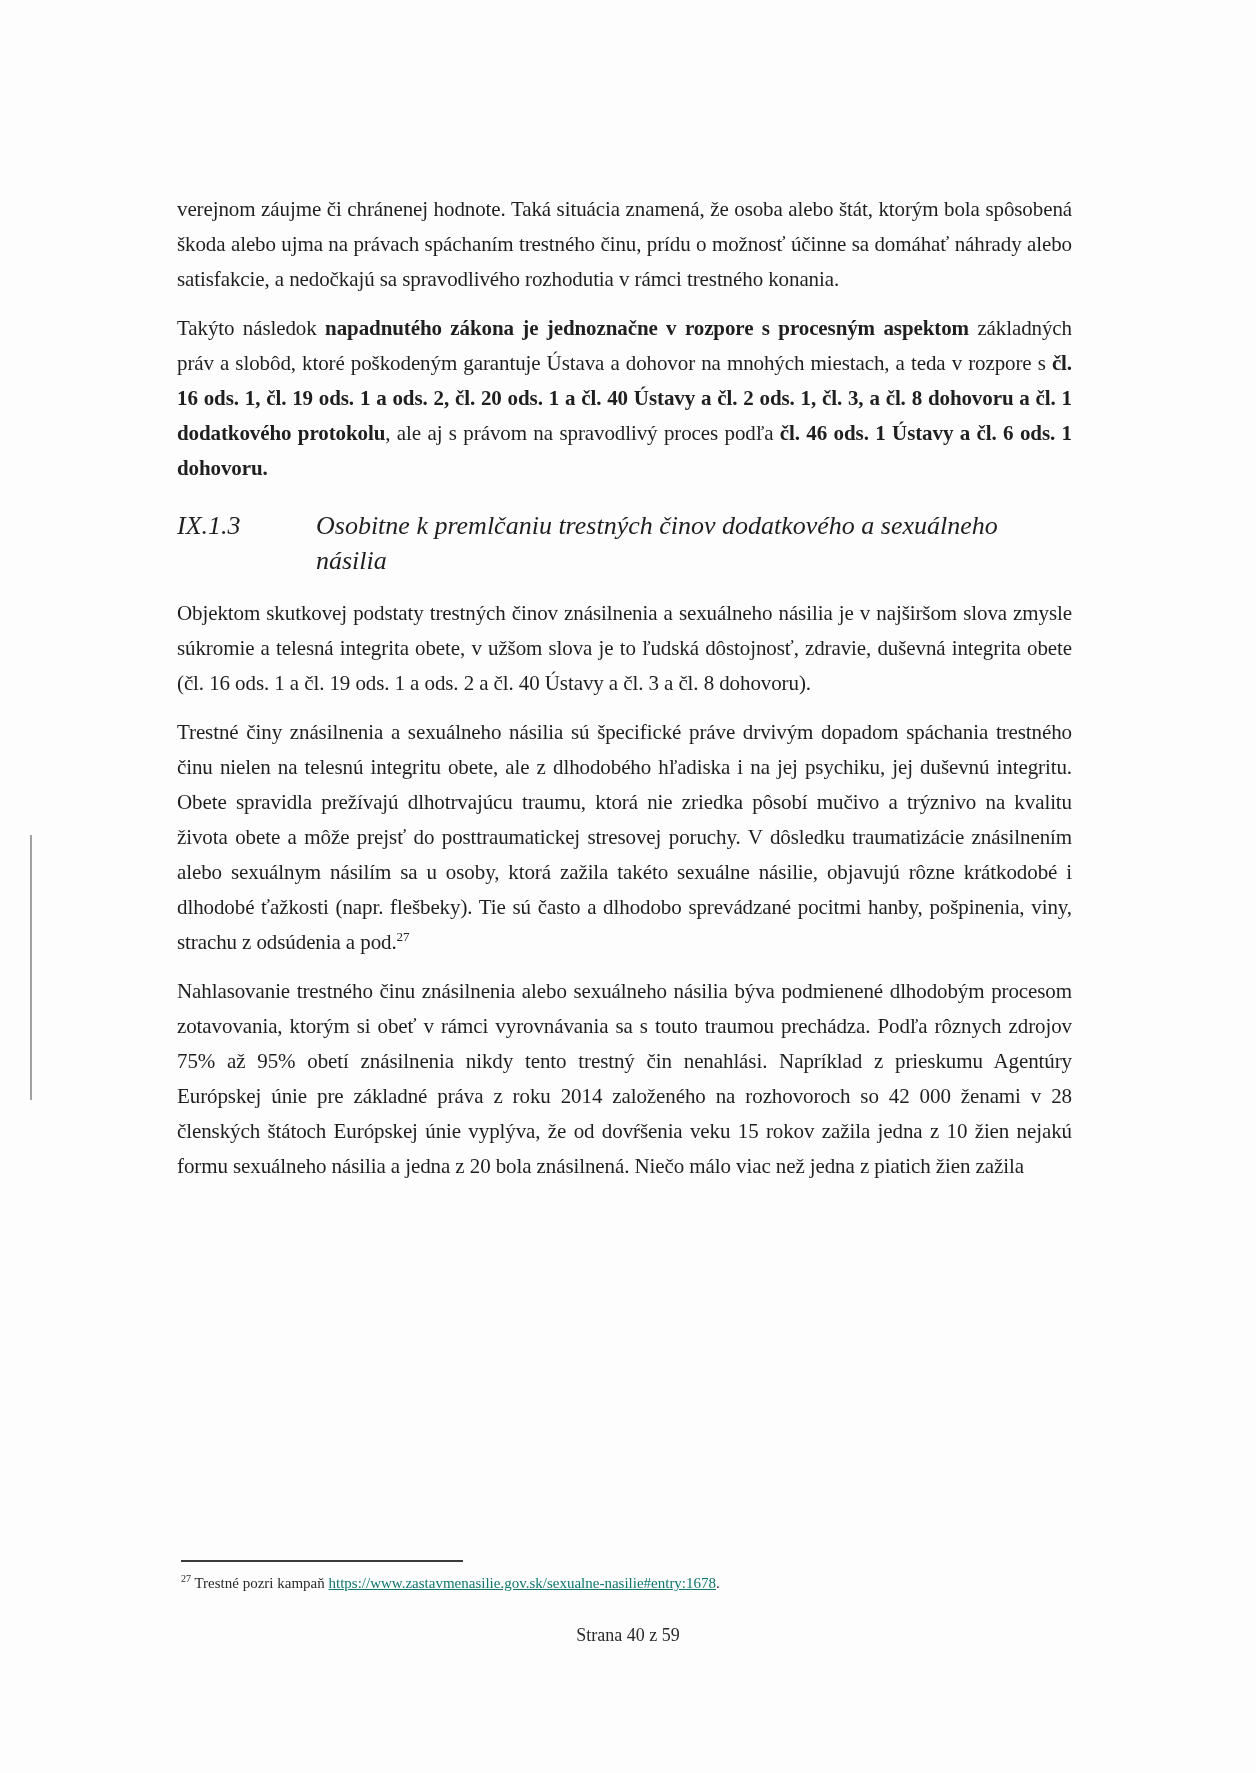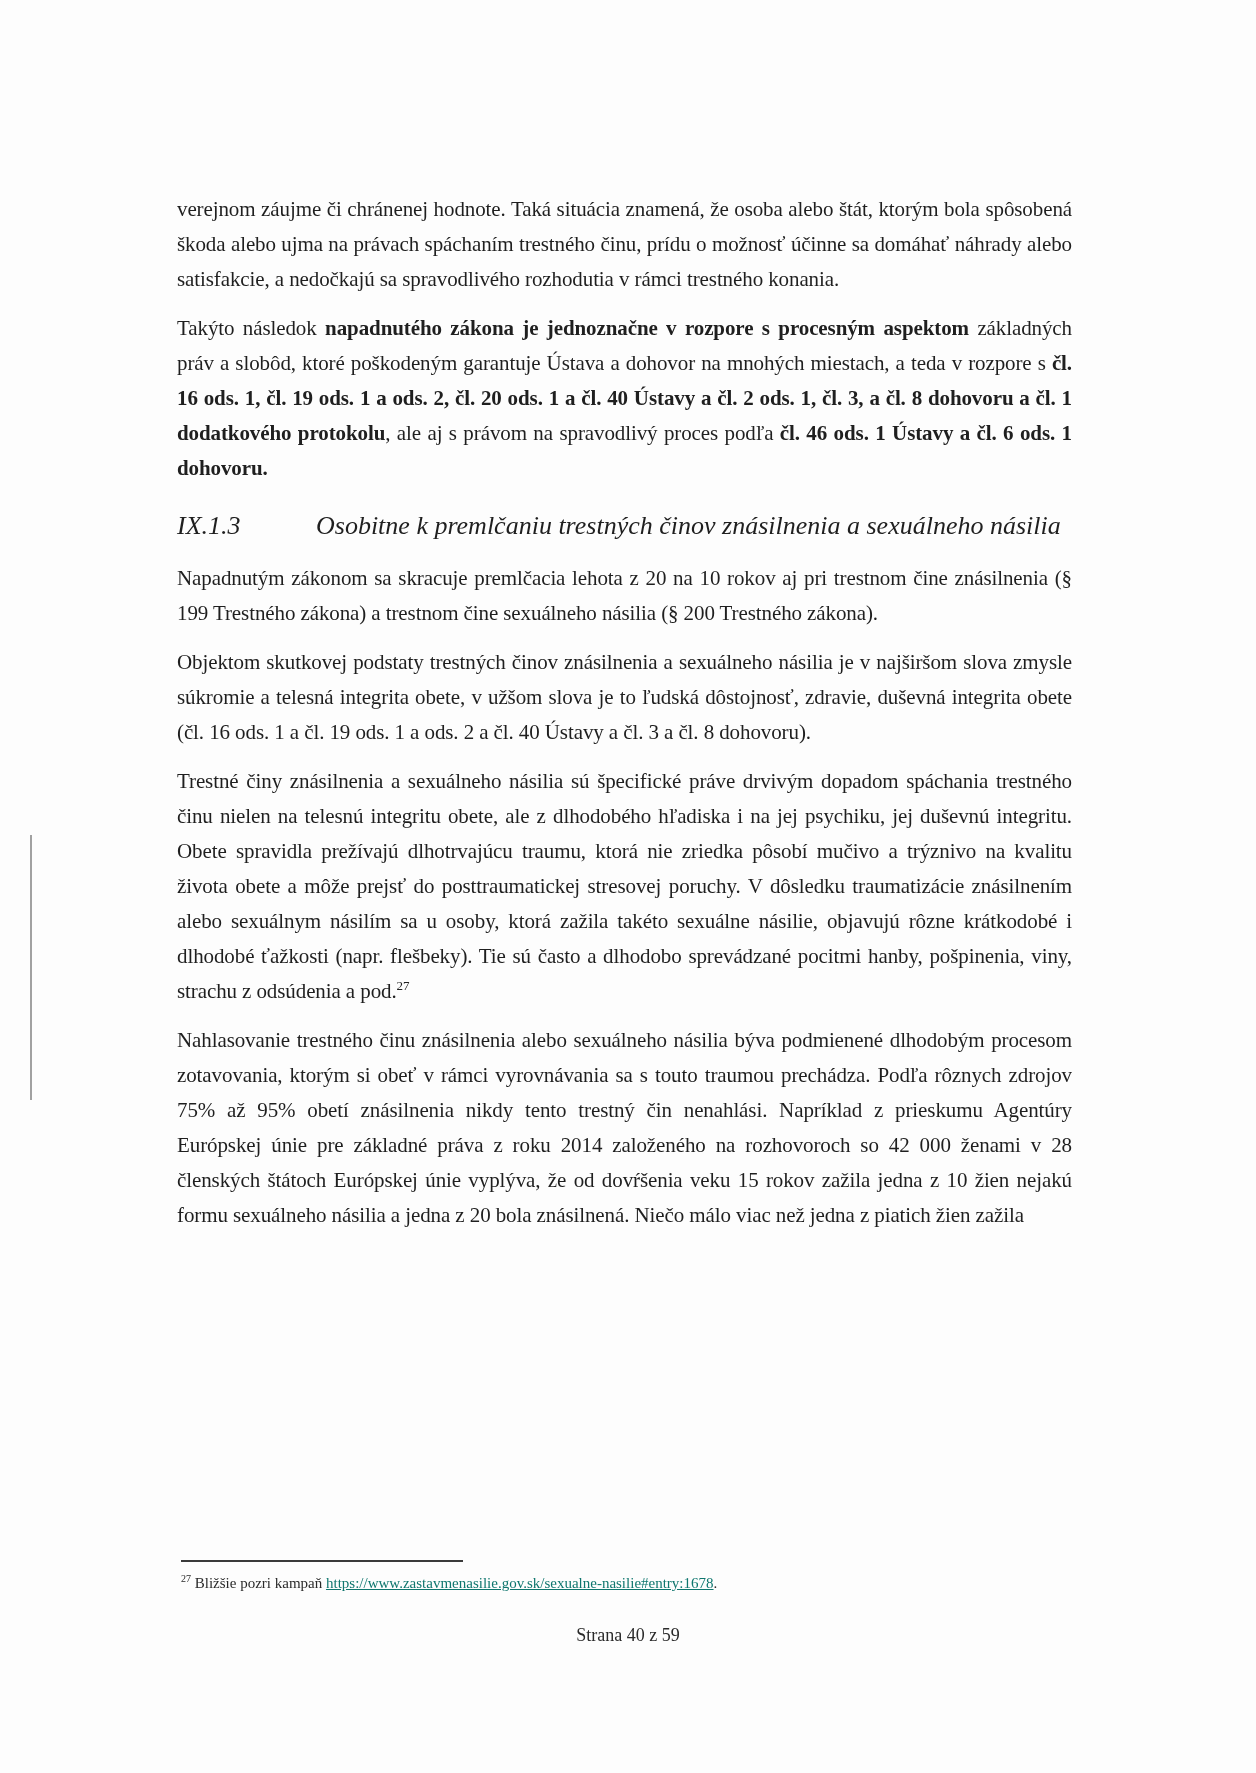--- a/index.html
+++ b/index.html
@@ -114,7 +114,7 @@
 
     <div class="heading">
       <span class="num">IX.1.3</span>
-      <span class="title">Osobitne k premlčaniu trestných činov znásilnenia a sexuálneho násilia</span>
+      <span class="title">Osobitne k premlčaniu trestných činov dodatkového a sexuálneho násilia</span>
     </div>
 
     <p class="para">Napadnutým zákonom sa skracuje premlčacia lehota z 20 na 10 rokov aj pri trestnom čine znásilnenia (§ 199 Trestného zákona) a trestnom čine sexuálneho násilia (§ 200 Trestného zákona).</p>

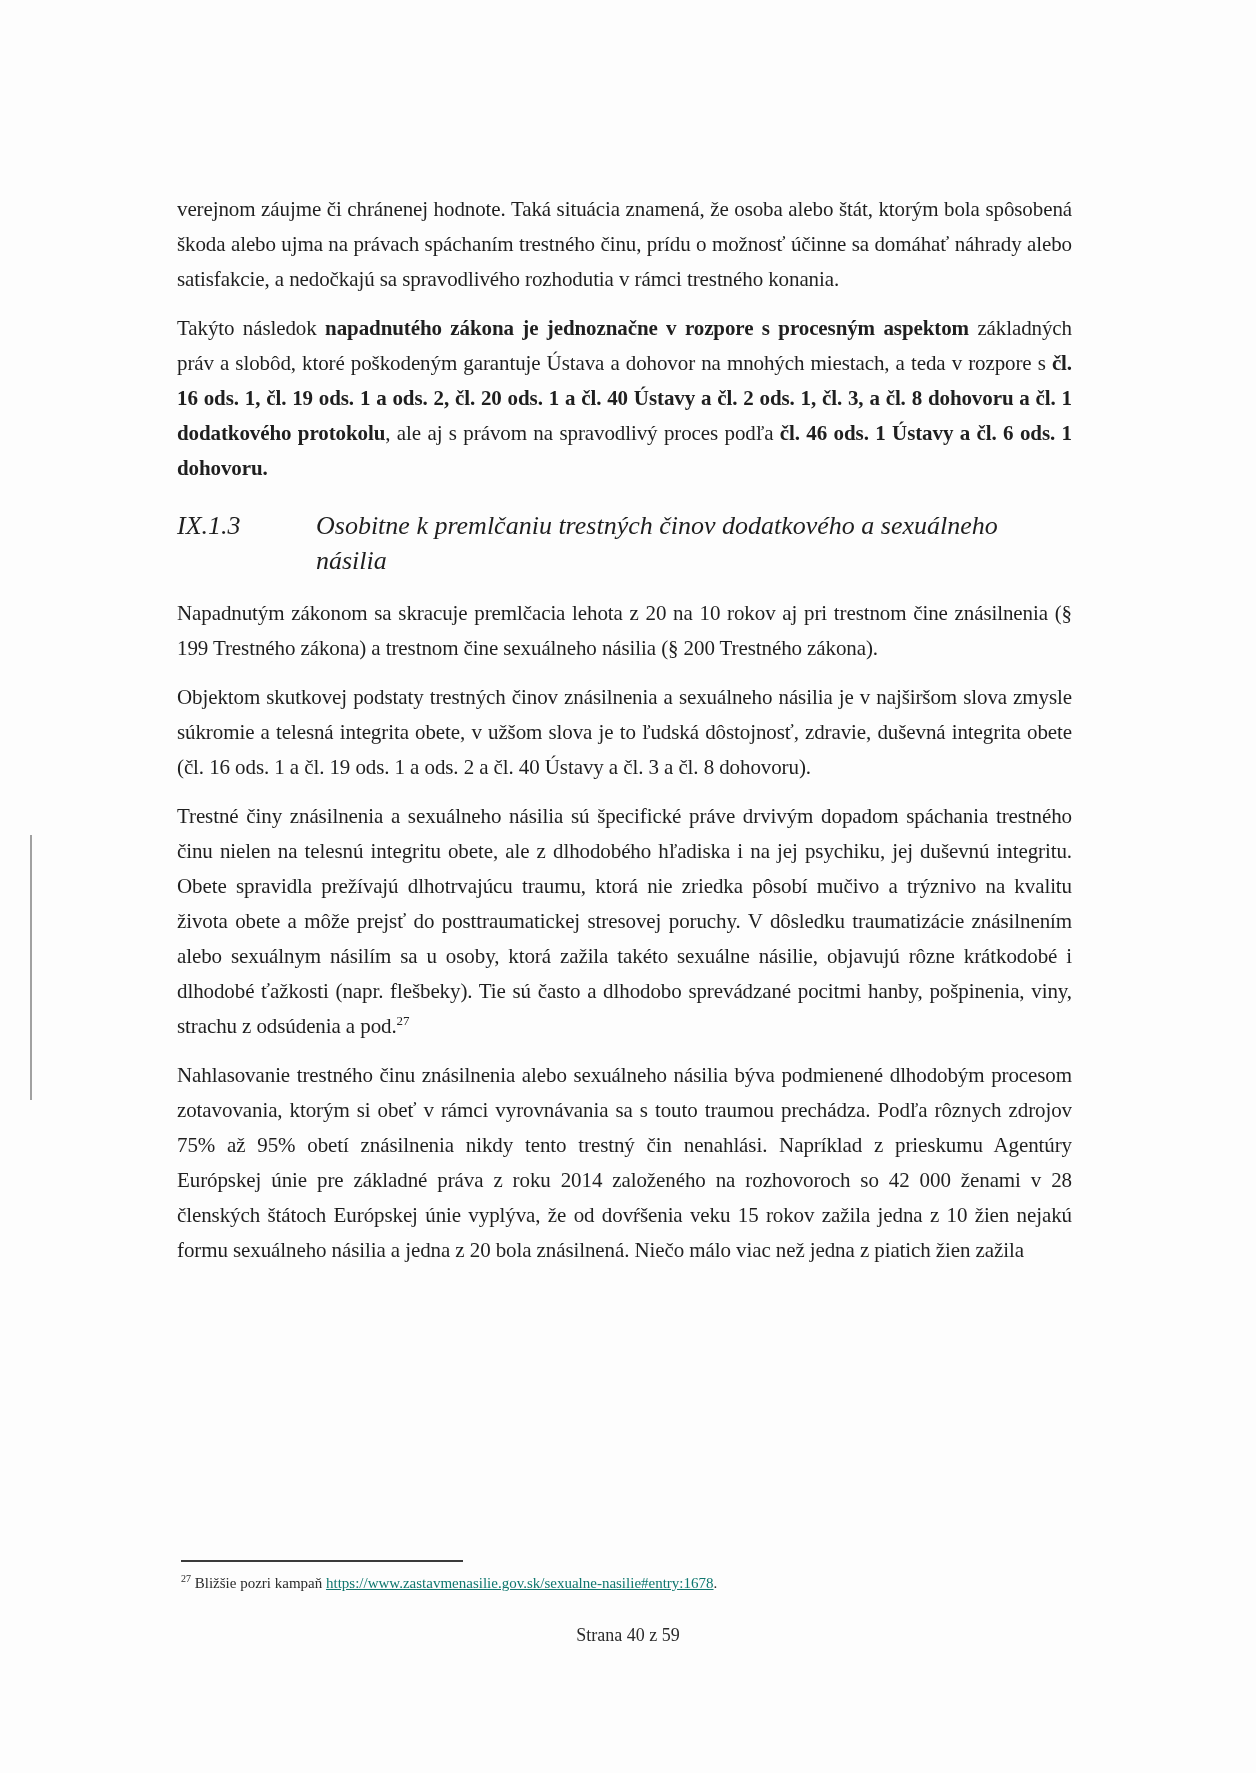--- a/index.html
+++ b/index.html
@@ -117,7 +117,6 @@
       <span class="title">Osobitne k premlčaniu trestných činov dodatkového a sexuálneho násilia</span>
     </div>
 
-    <p class="para">Napadnutým zákonom sa skracuje premlčacia lehota z 20 na 10 rokov aj pri trestnom čine znásilnenia (§ 199 Trestného zákona) a trestnom čine sexuálneho násilia (§ 200 Trestného zákona).</p>
 
     <p class="para">Objektom skutkovej podstaty trestných činov znásilnenia a sexuálneho násilia je v najširšom slova zmysle súkromie a telesná integrita obete, v užšom slova je to ľudská dôstojnosť, zdravie, duševná integrita obete (čl. 16 ods. 1 a čl. 19 ods. 1 a ods. 2 a čl. 40 Ústavy a čl. 3 a čl. 8 dohovoru).</p>
 

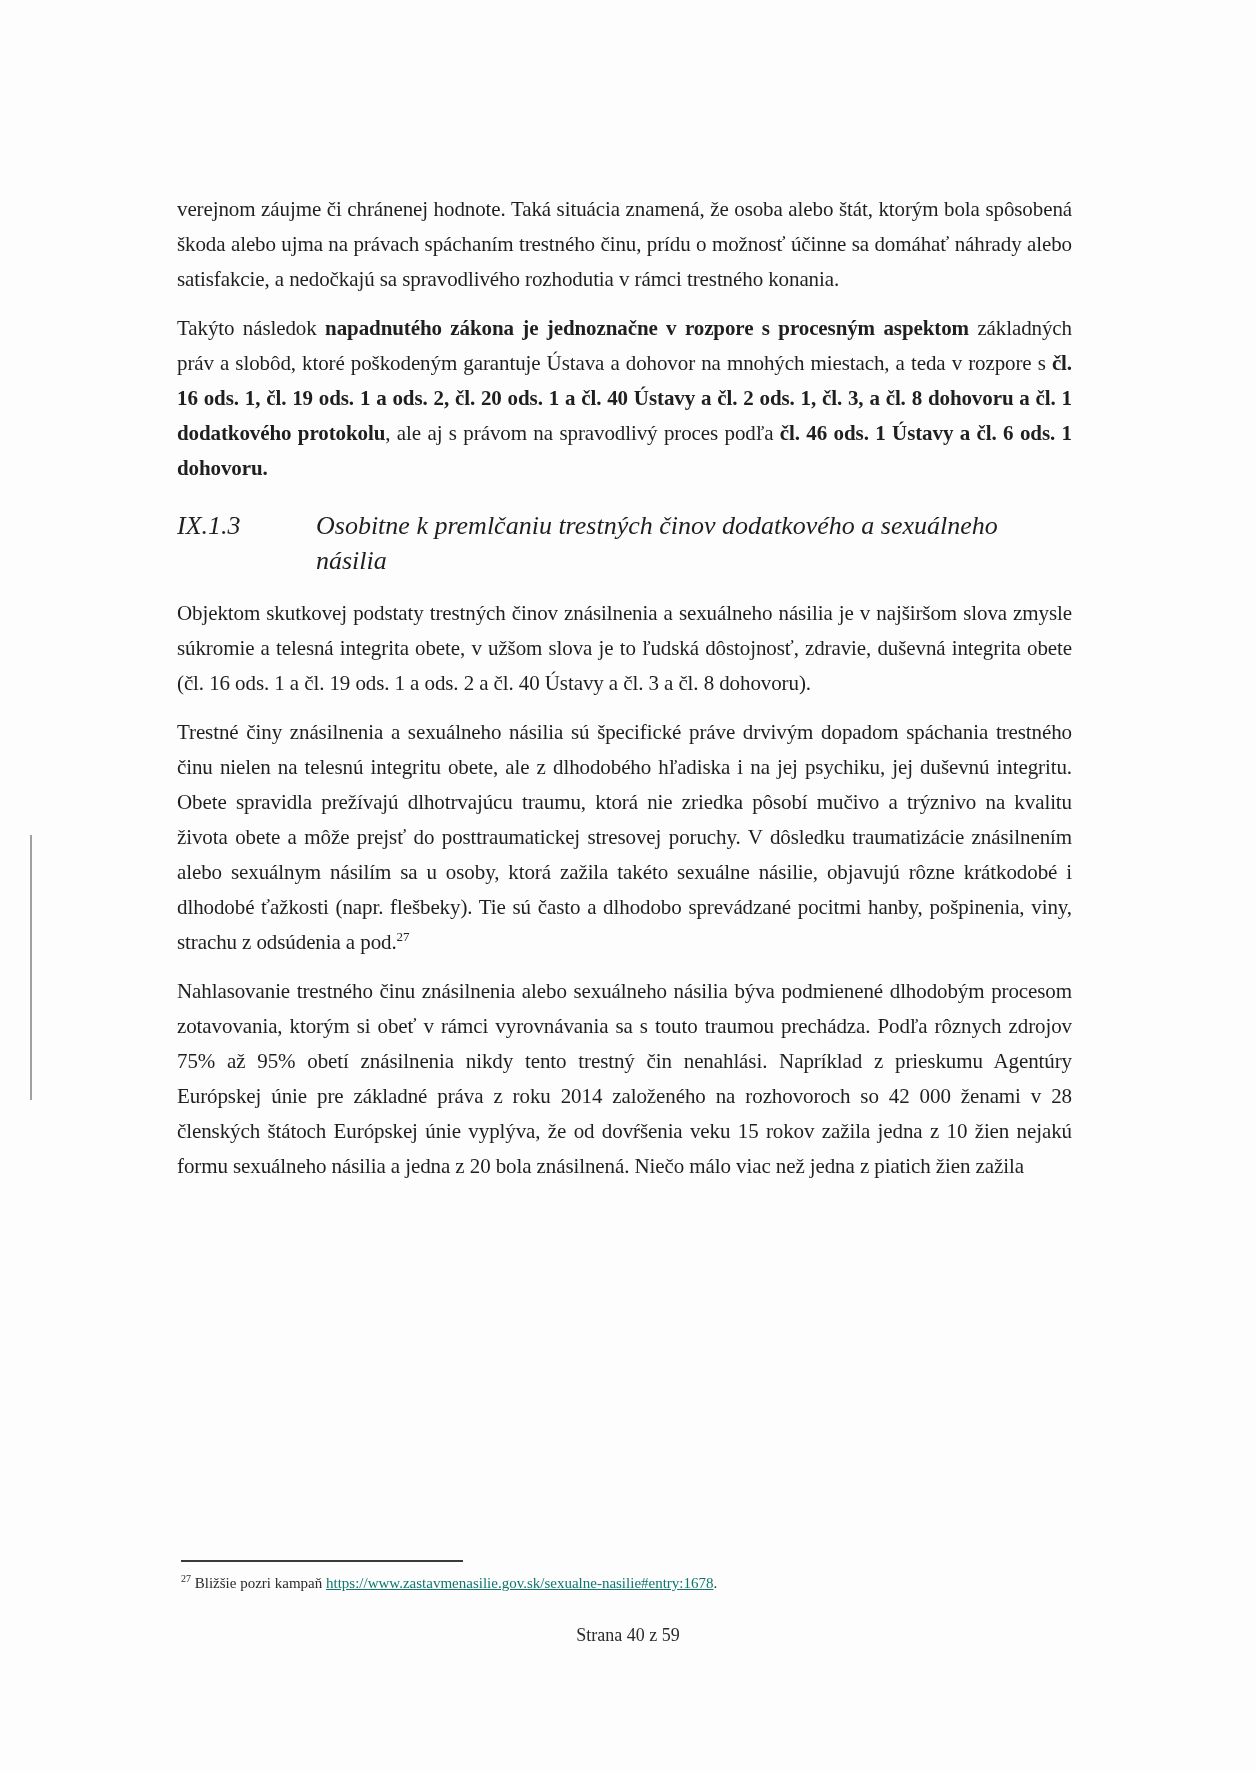--- a/index.html
+++ b/index.html
@@ -128,7 +128,7 @@
 
   <div class="footnote-rule"></div>
 
-  <div class="footnote"><span class="fn-num">27</span><span> Bližšie pozri kampaň </span><a>https://www.zastavmenasilie.gov.sk/sexualne-nasilie#entry:1678</a><span>.</span></div>
+  <div class="footnote"><span class="fn-num">27</span><span> Trestné pozri kampaň </span><a>https://www.zastavmenasilie.gov.sk/sexualne-nasilie#entry:1678</a><span>.</span></div>
 
   <div class="page-number">Strana 40 z 59</div>
 

